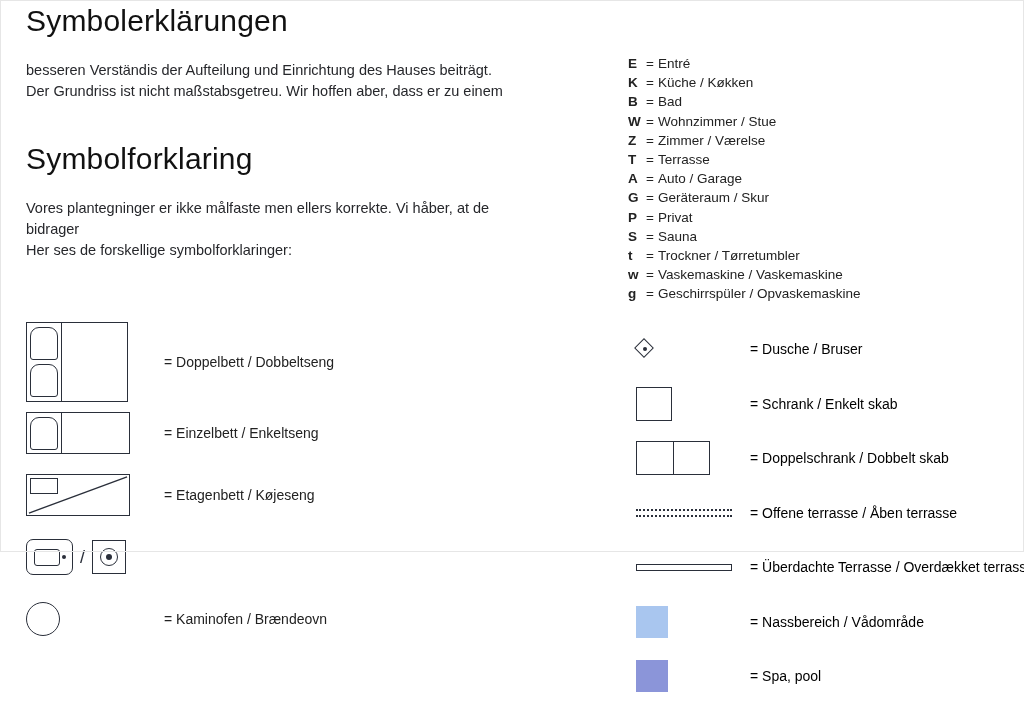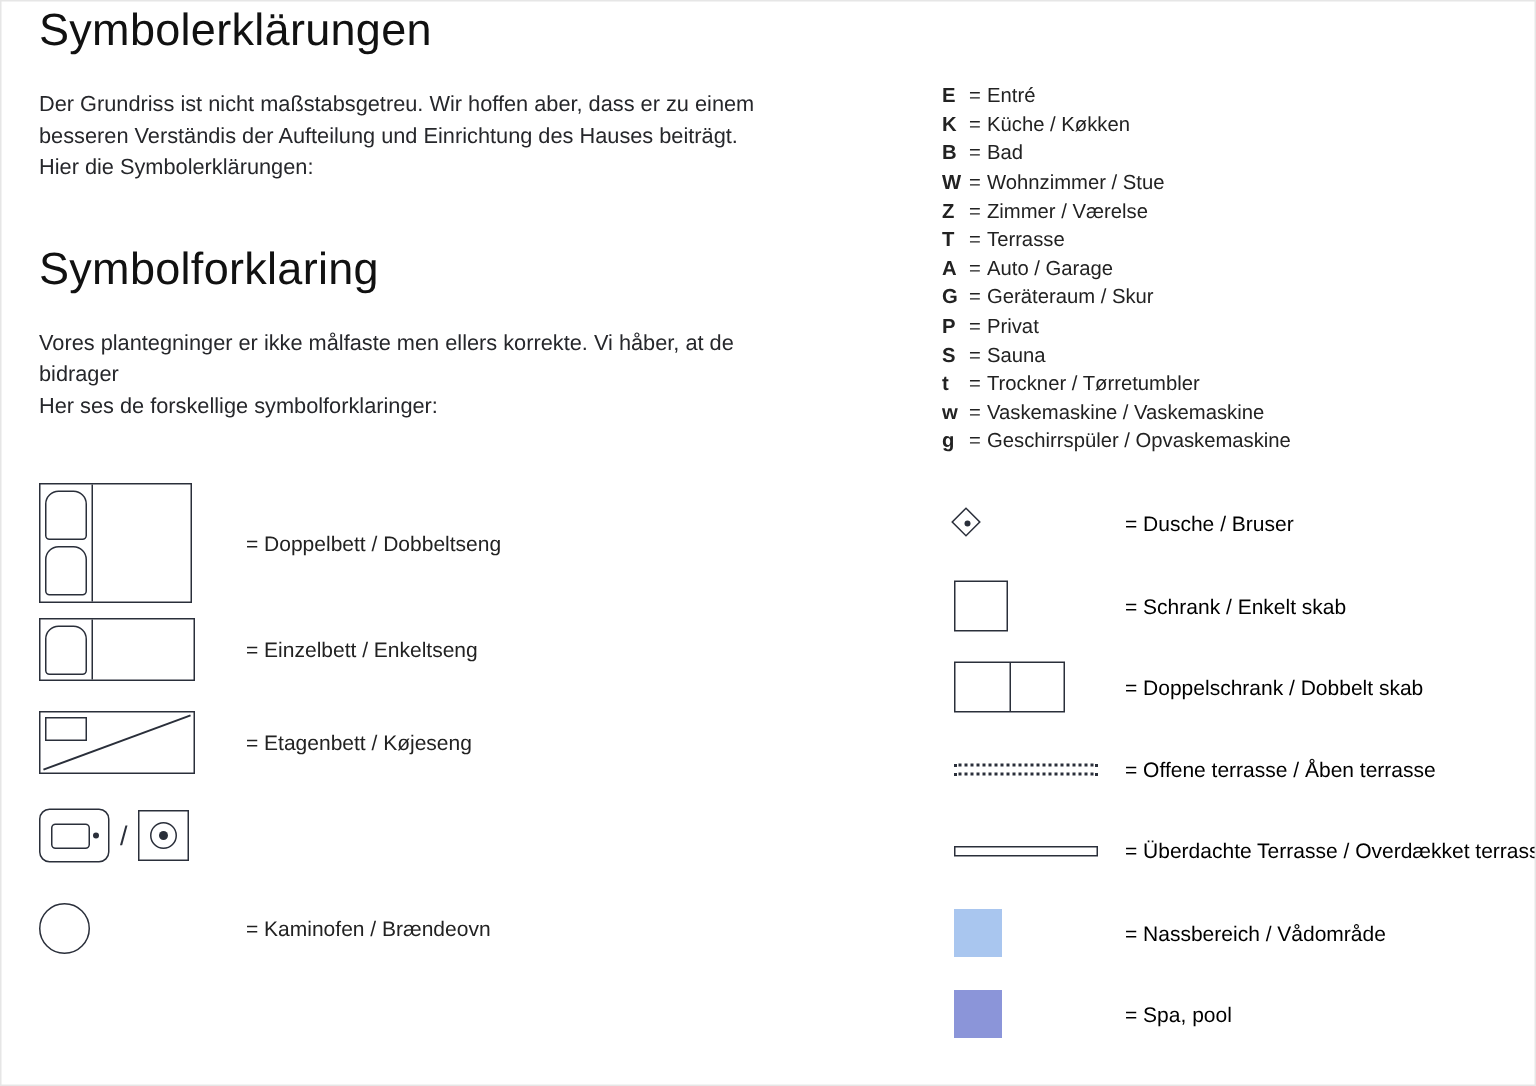--- a/index.html
+++ b/index.html
@@ -16,7 +16,7 @@
   .page {
     position: relative;
     width: 1024px;
-    height: 724px;
+    height: 552px;
     padding: 0;
   }
 

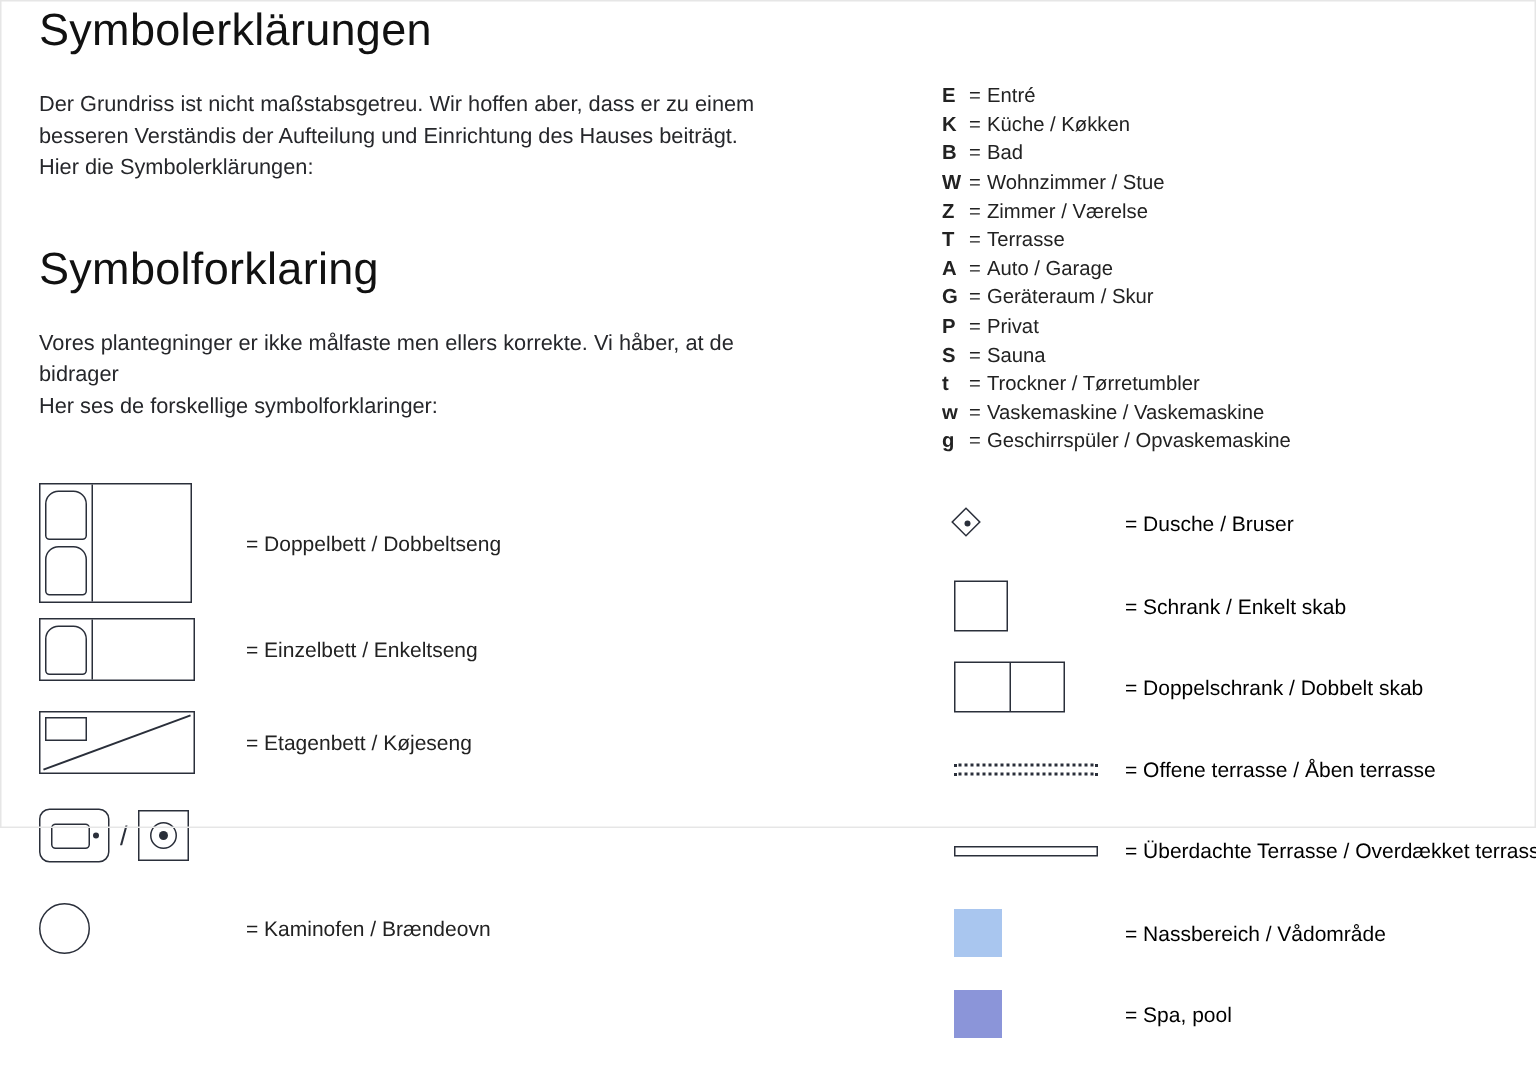--- a/index.html
+++ b/index.html
@@ -329,8 +329,8 @@
   <div class="left-col">
     <h1 class="title-de">Symbolerklärungen</h1>
     <p class="intro">
+      <span>besseren Verständis der Aufteilung und Einrichtung des Hauses beiträgt.</span>
       <span>Der Grundriss ist nicht maßstabsgetreu. Wir hoffen aber, dass er zu einem</span>
-      <span>besseren Verständis der Aufteilung und Einrichtung des Hauses beiträgt.</span>
       <span>Hier die Symbolerklärungen:</span>
     </p>
     <h1 class="title-dk">Symbolforklaring</h1>

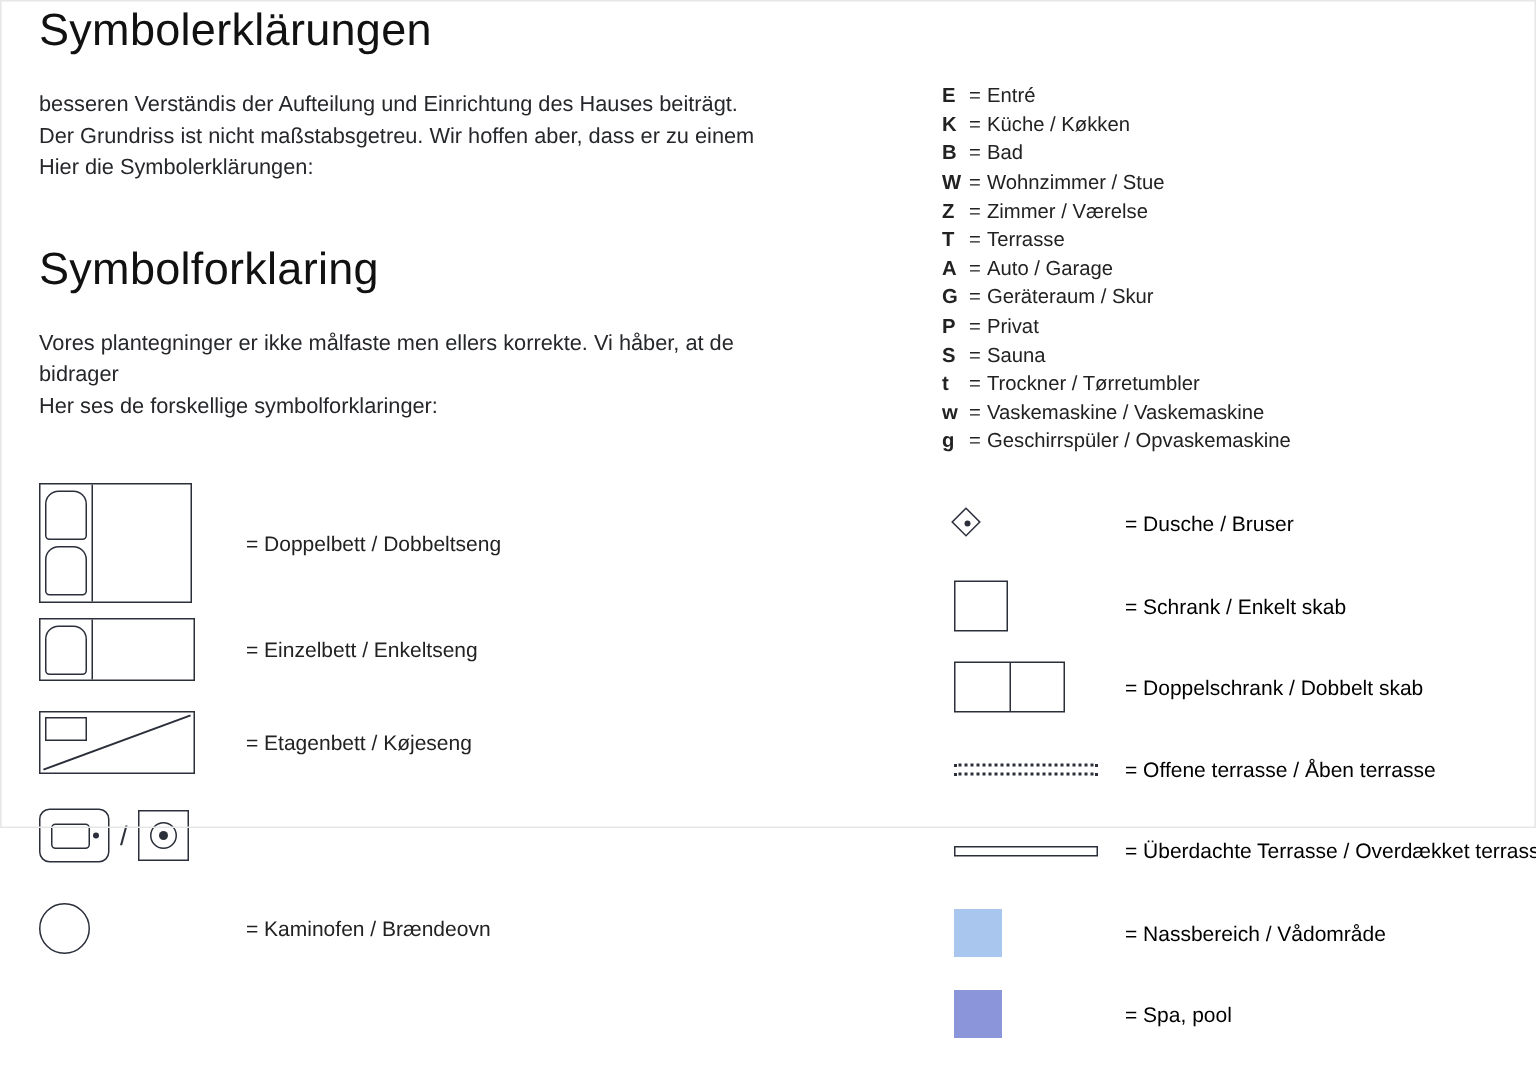--- a/index.html
+++ b/index.html
@@ -331,7 +331,6 @@
     <p class="intro">
       <span>besseren Verständis der Aufteilung und Einrichtung des Hauses beiträgt.</span>
       <span>Der Grundriss ist nicht maßstabsgetreu. Wir hoffen aber, dass er zu einem</span>
-      <span>Hier die Symbolerklärungen:</span>
     </p>
     <h1 class="title-dk">Symbolforklaring</h1>
     <p class="intro">

